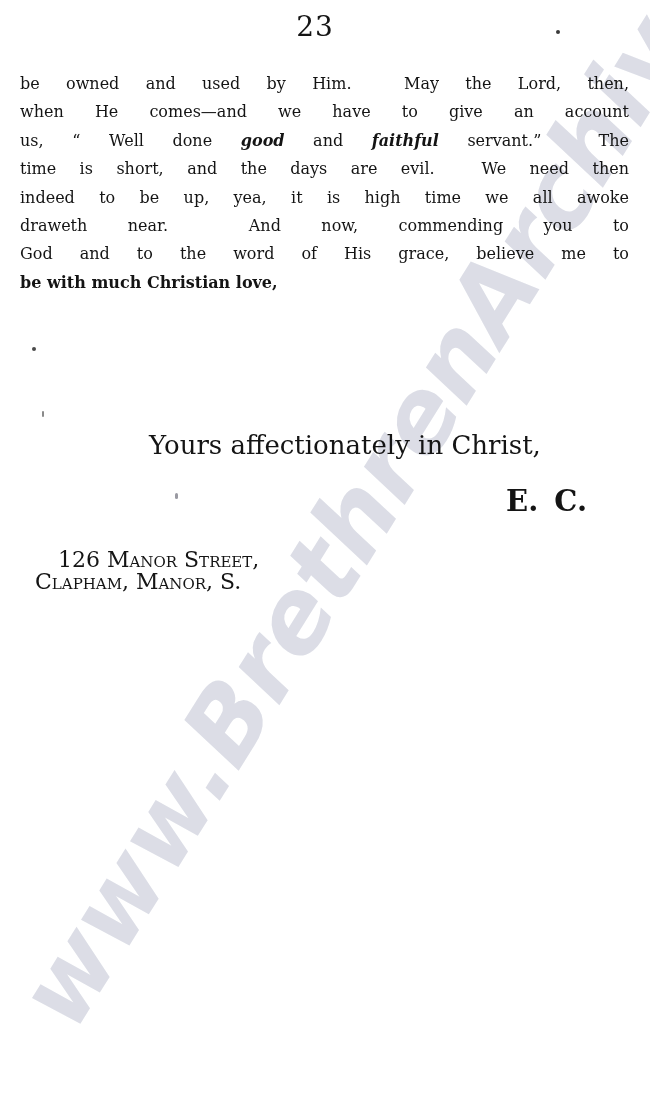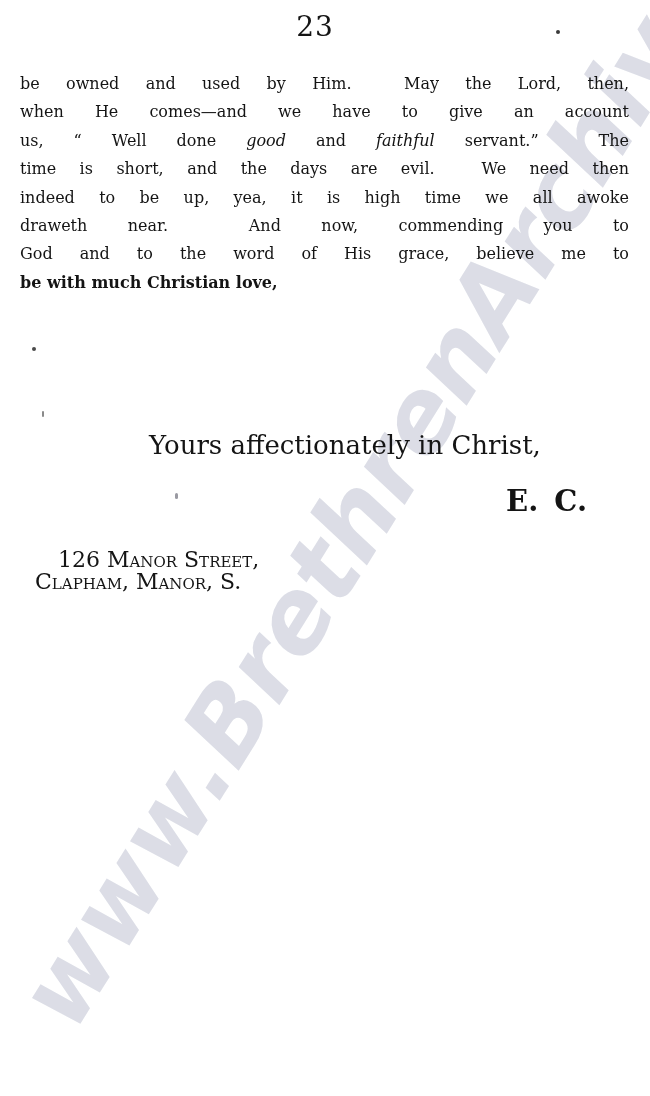--- a/index.html
+++ b/index.html
@@ -70,6 +70,7 @@
   }
   .body-text i {
     font-style: italic;
+    font-weight: bold;
   }
 
   .valediction {

